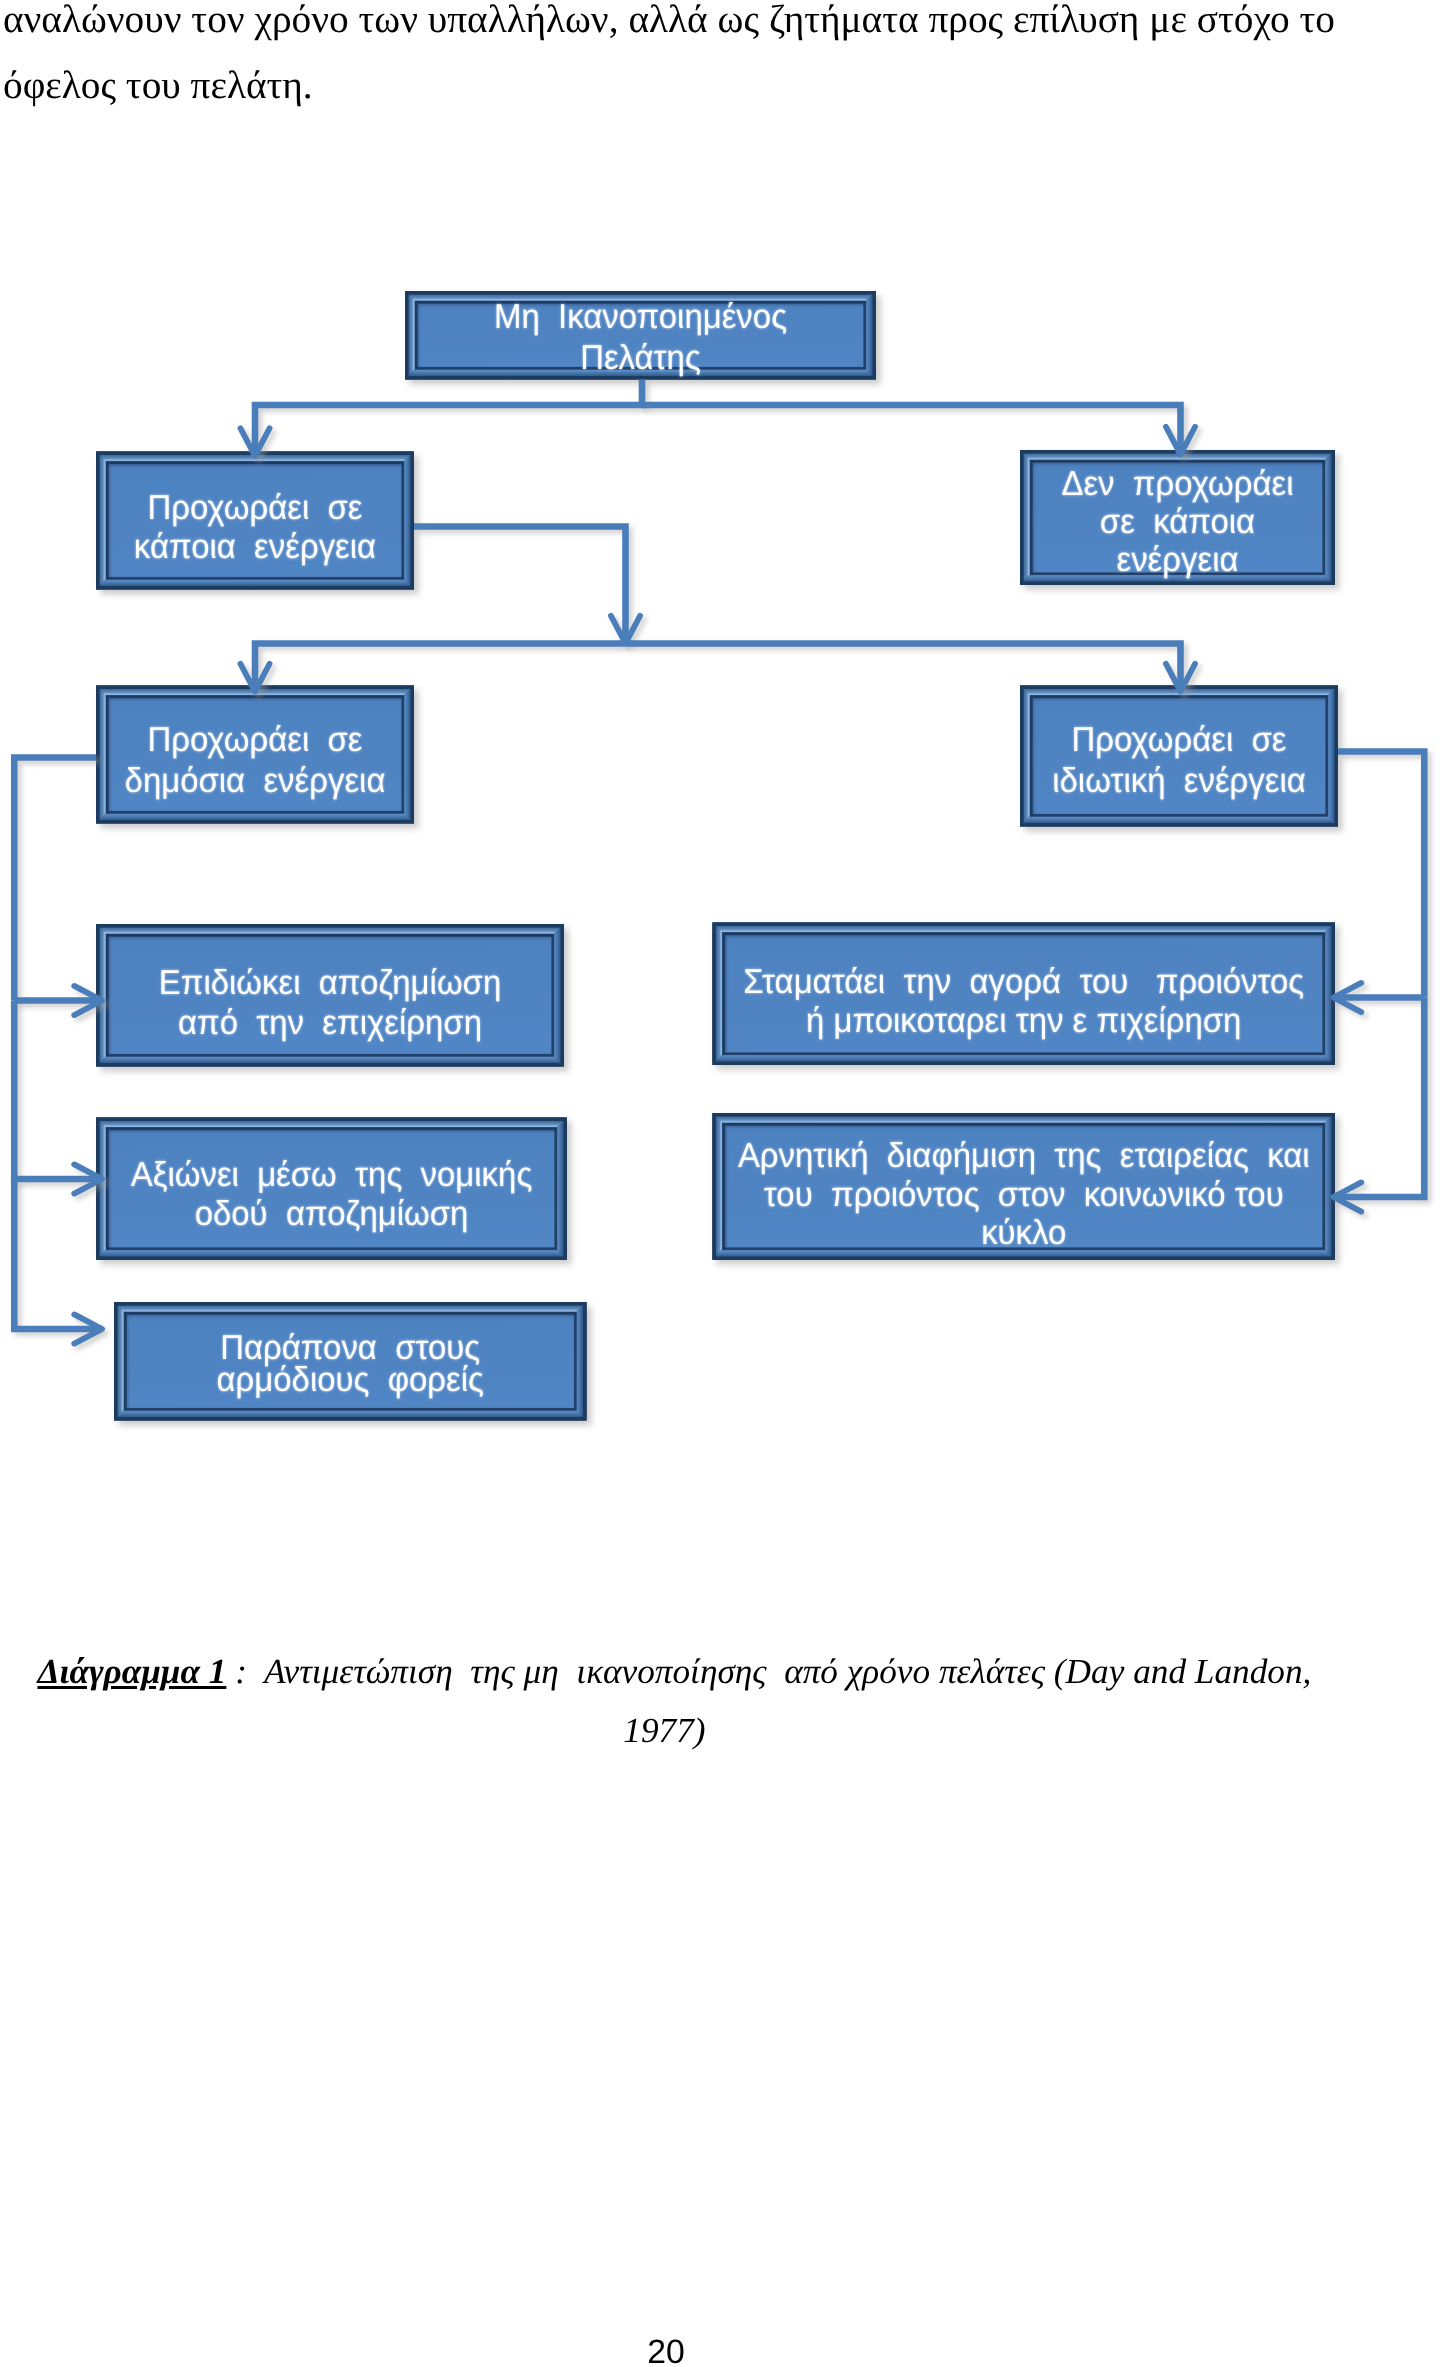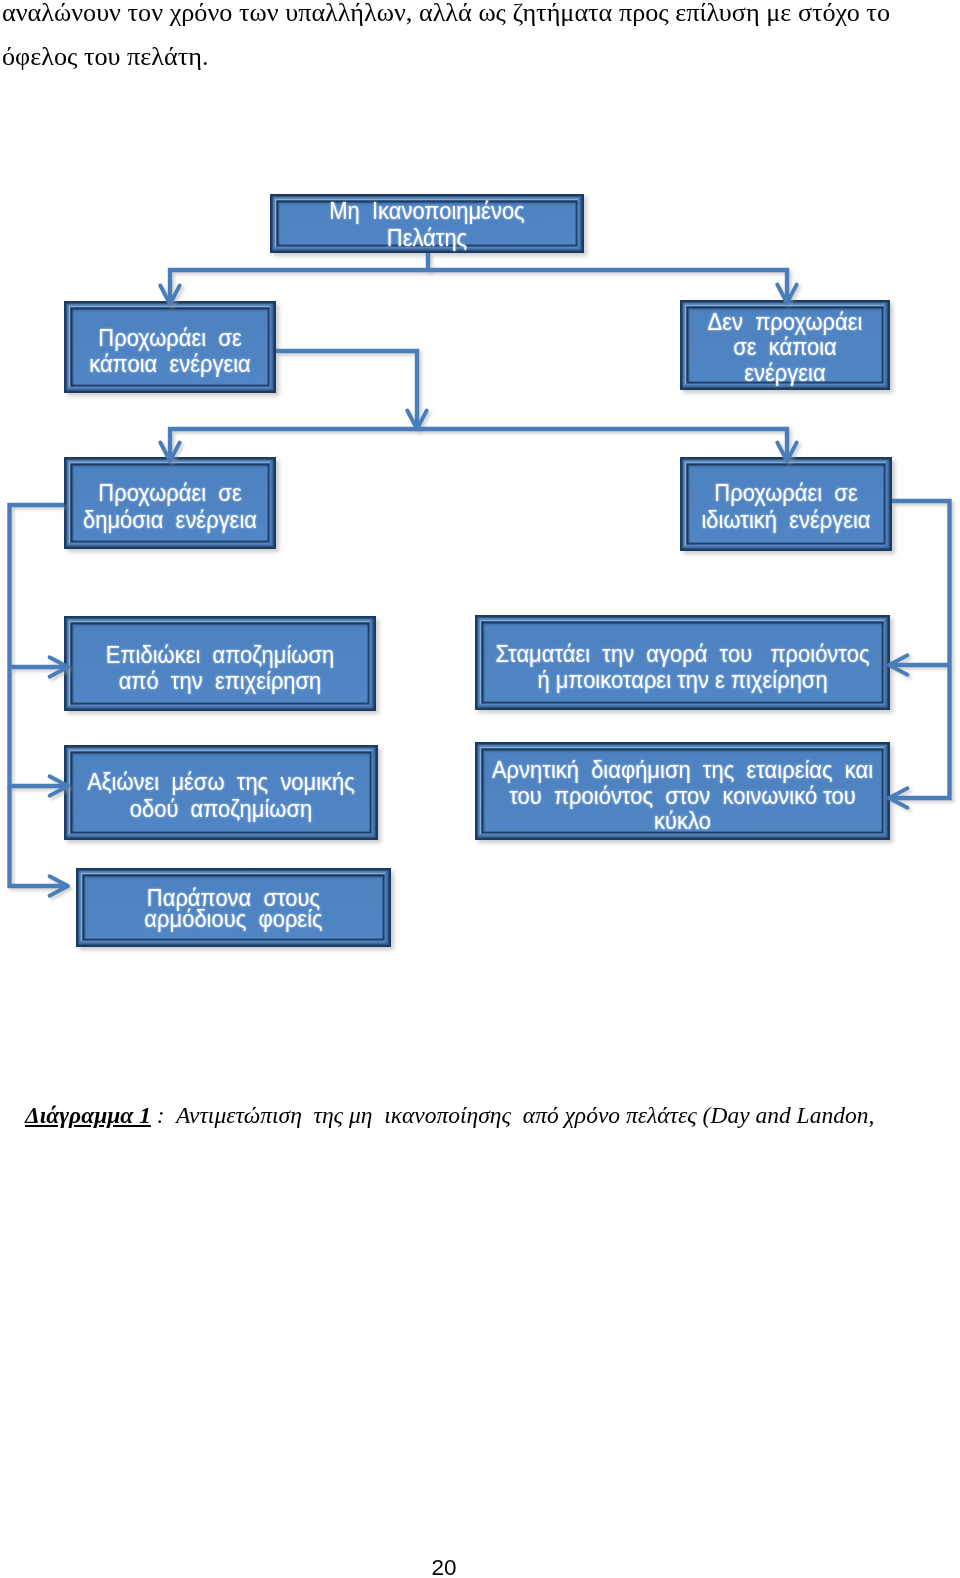--- a/index.html
+++ b/index.html
@@ -276,6 +276,7 @@
 
   <div class="caption" style="left:25px;top:1096px;width:836px;">
     <div class="cap-line"><b>Διάγραμμα 1</b><span> :  </span><span>Αντιμετώπιση  της μη  ικανοποίησης  από χρόνο πελάτες (Day and Landon,</span></div>
+    <div class="cap-line"><span>1977)</span></div>
   </div>
 
   <div class="pagenum" style="left:0;top:1555px;width:888px;text-align:center;">20</div>

